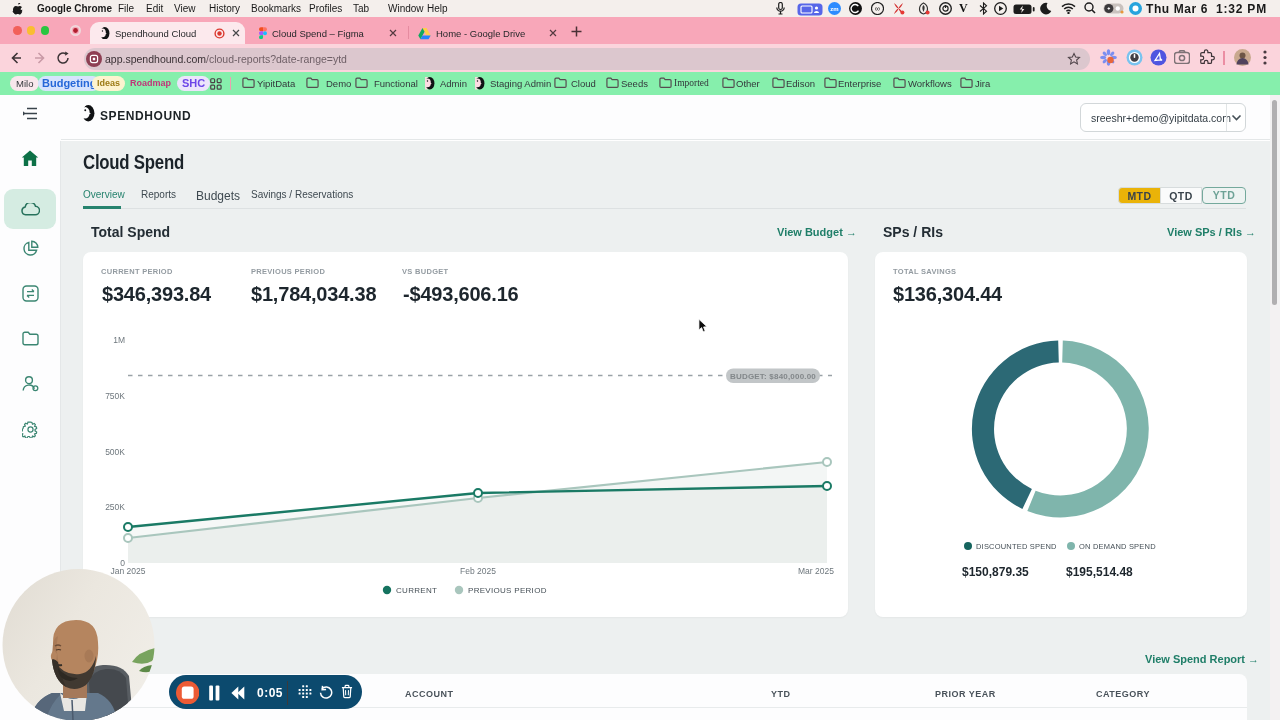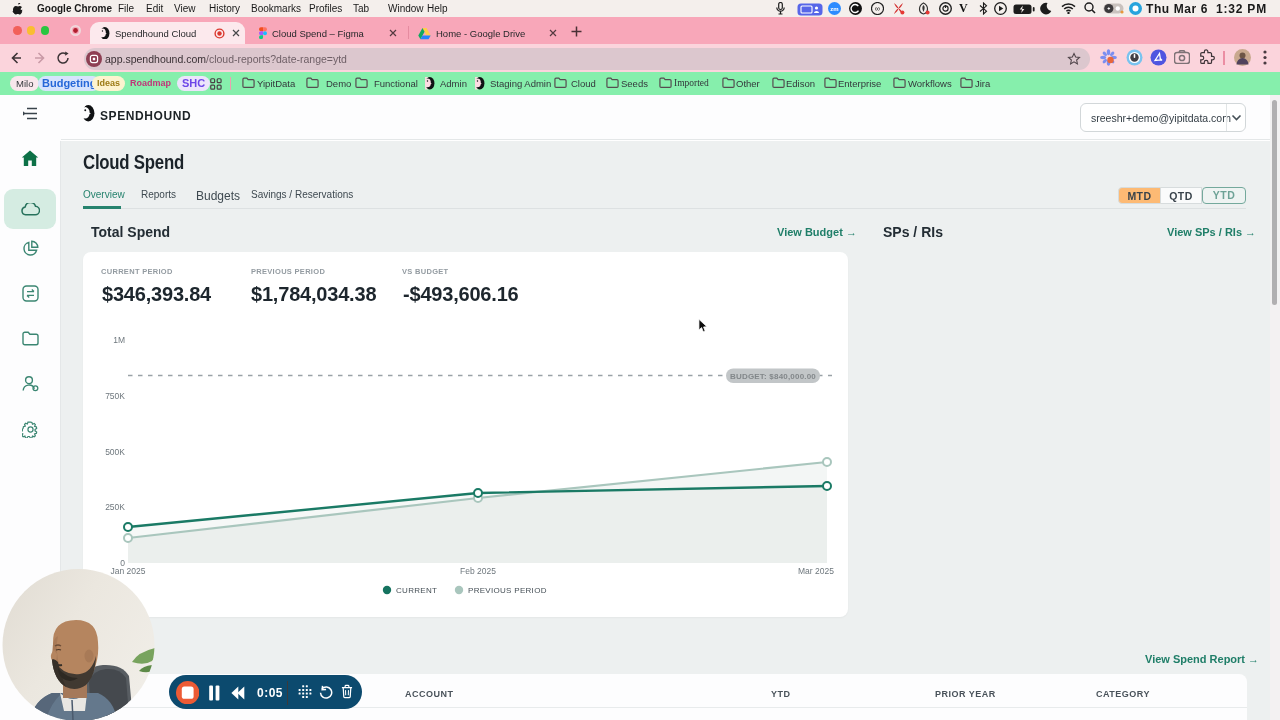--- a/index.html
+++ b/index.html
@@ -387,7 +387,7 @@
   <div class="abs" style="left:22px;top:67px;width:1163px;height:1px;background:#dde1e2;"></div>
   <div class="abs" style="left:22px;top:65px;width:38px;height:2.5px;background:#26836e;"></div>
   <div class="abs" style="left:1057px;top:46px;width:128px;height:17px;">
-    <div class="abs" style="left:0;top:0;width:43px;height:17px;background:#fdba74;border:1px solid #d7dcdd;border-radius:4px 0 0 4px;text-align:center;line-height:16px;font-size:10.5px;font-weight:bold;color:#39434b;letter-spacing:0.5px;">MTD</div>
+    <div class="abs" style="left:0;top:0;width:43px;height:17px;background:#eab308;border:1px solid #d7dcdd;border-radius:4px 0 0 4px;text-align:center;line-height:16px;font-size:10.5px;font-weight:bold;color:#39434b;letter-spacing:0.5px;">MTD</div>
     <div class="abs" style="left:43px;top:0;width:41px;height:17px;background:#fafbfb;border:1px solid #d7dcdd;border-left:none;text-align:center;line-height:16px;font-size:10.5px;font-weight:bold;color:#39434b;letter-spacing:0.5px;">QTD</div>
     <div class="abs" style="left:84px;top:0;width:44px;height:17px;background:#eef3f2;border:1.5px solid #74a99c;border-radius:4px;text-align:center;line-height:15px;font-size:10.5px;font-weight:bold;color:#6da296;letter-spacing:0.5px;">YTD</div>
   </div>

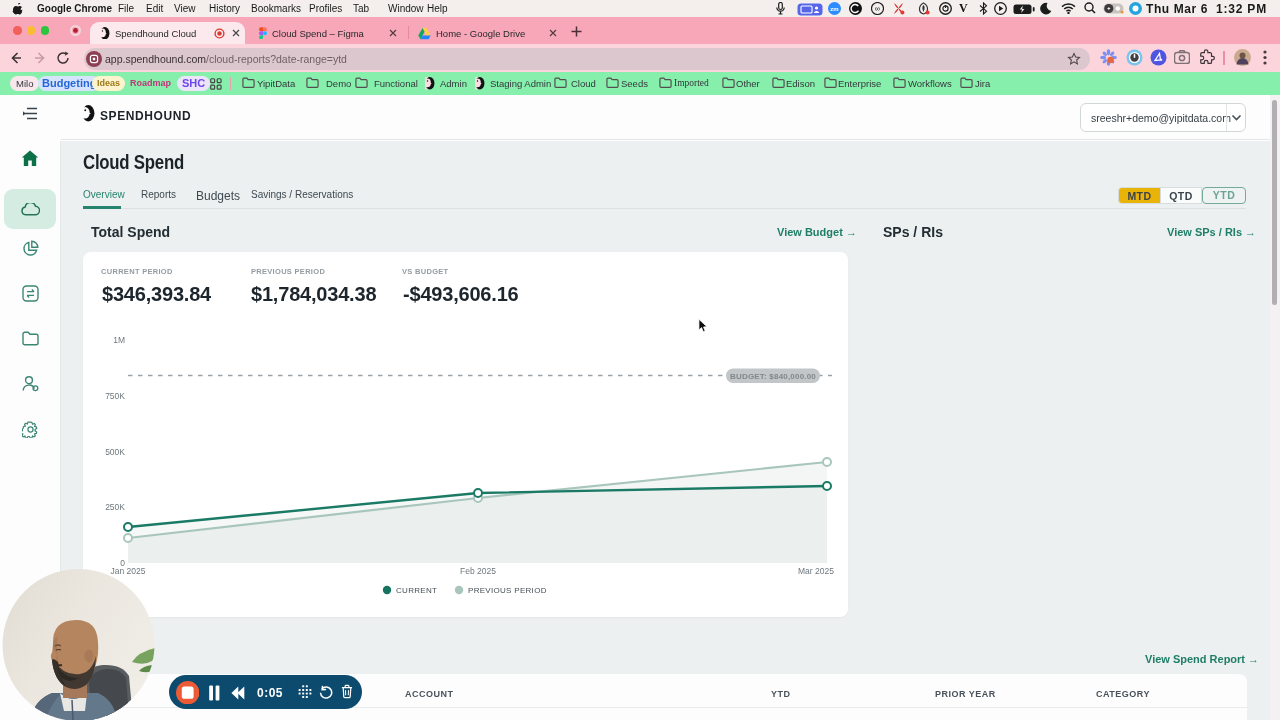--- a/index.html
+++ b/index.html
@@ -432,6 +432,20 @@
     </svg>
   </div>
 
+  <div class="card" style="left:814px;top:111px;width:372px;height:365px;">
+    <div class="klabel" style="left:18px;top:15px;">TOTAL SAVINGS</div>
+    <div class="kval" style="left:18px;top:31px;">$136,304.44</div>
+    <svg class="abs" style="left:90px;top:82px" width="191" height="190" viewBox="0 0 191 190">
+      <path d="M97.8 6.5 A88.5 88.5 0 1 1 62.3 177.1 L70.6 156.7 A66.5 66.5 0 1 0 97.2 28.5 Z" fill="#7fb5ac"></path>
+      <path d="M57.4 174.9 A88.5 88.5 0 0 1 93.2 6.5 L93.8 28.5 A66.5 66.5 0 0 0 66.9 155.0 Z" fill="#2c6975"></path>
+    </svg>
+    <div class="dot" style="left:89px;top:290px;background:#15645e;"></div>
+    <div class="leg" style="left:101px;top:290px;">DISCOUNTED SPEND</div>
+    <div class="dot" style="left:192px;top:290px;background:#7fb5ac;"></div>
+    <div class="leg" style="left:204px;top:290px;">ON DEMAND SPEND</div>
+    <div class="abs" style="left:87px;top:313px;font-size:12px;font-weight:bold;color:#1d262d;">$150,879.35</div>
+    <div class="abs" style="left:191px;top:313px;font-size:12px;font-weight:bold;color:#1d262d;">$195,514.48</div>
+  </div>
 
   <div class="abs seclink" style="left:1084px;top:512px;">View Spend Report&nbsp;<span style="font-weight:400">→</span></div>
   <div class="abs" style="left:22px;top:533px;width:1164px;height:46px;background:#fdfdfe;border-radius:8px 8px 0 0;">

